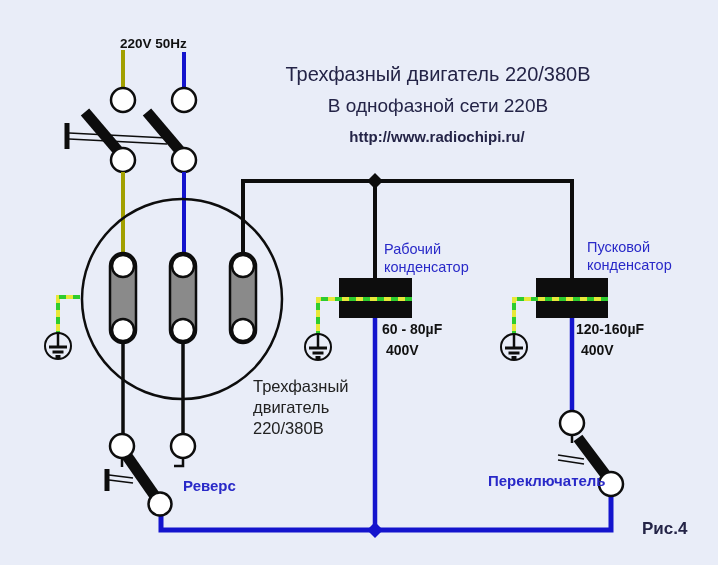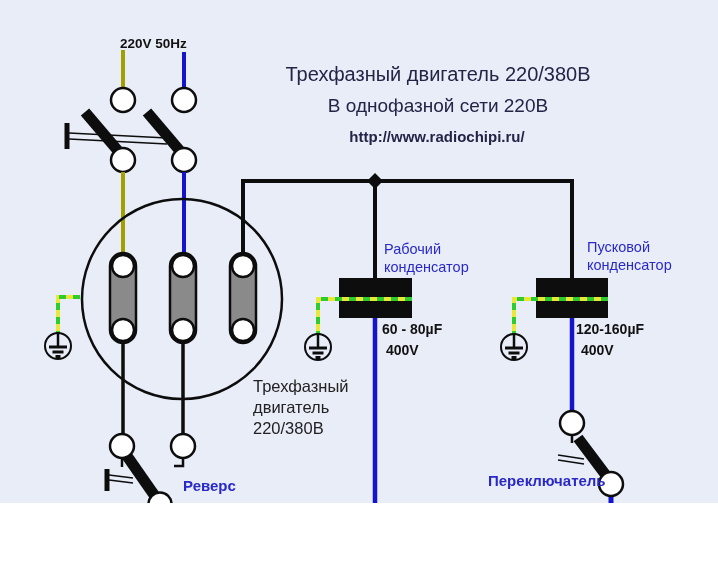--- a/index.html
+++ b/index.html
@@ -5,7 +5,7 @@
   html,body{margin:0;padding:0;}
   body{width:718px;height:565px;background:#ffffff;}
   .stage{
-    position:relative;width:718px;height:503px;background:#e9edf8;
+    position:relative;width:718px;height:565px;background:#e9edf8;
     font-family:"Liberation Sans",sans-serif;overflow:hidden;
   }
   svg{display:block;}

